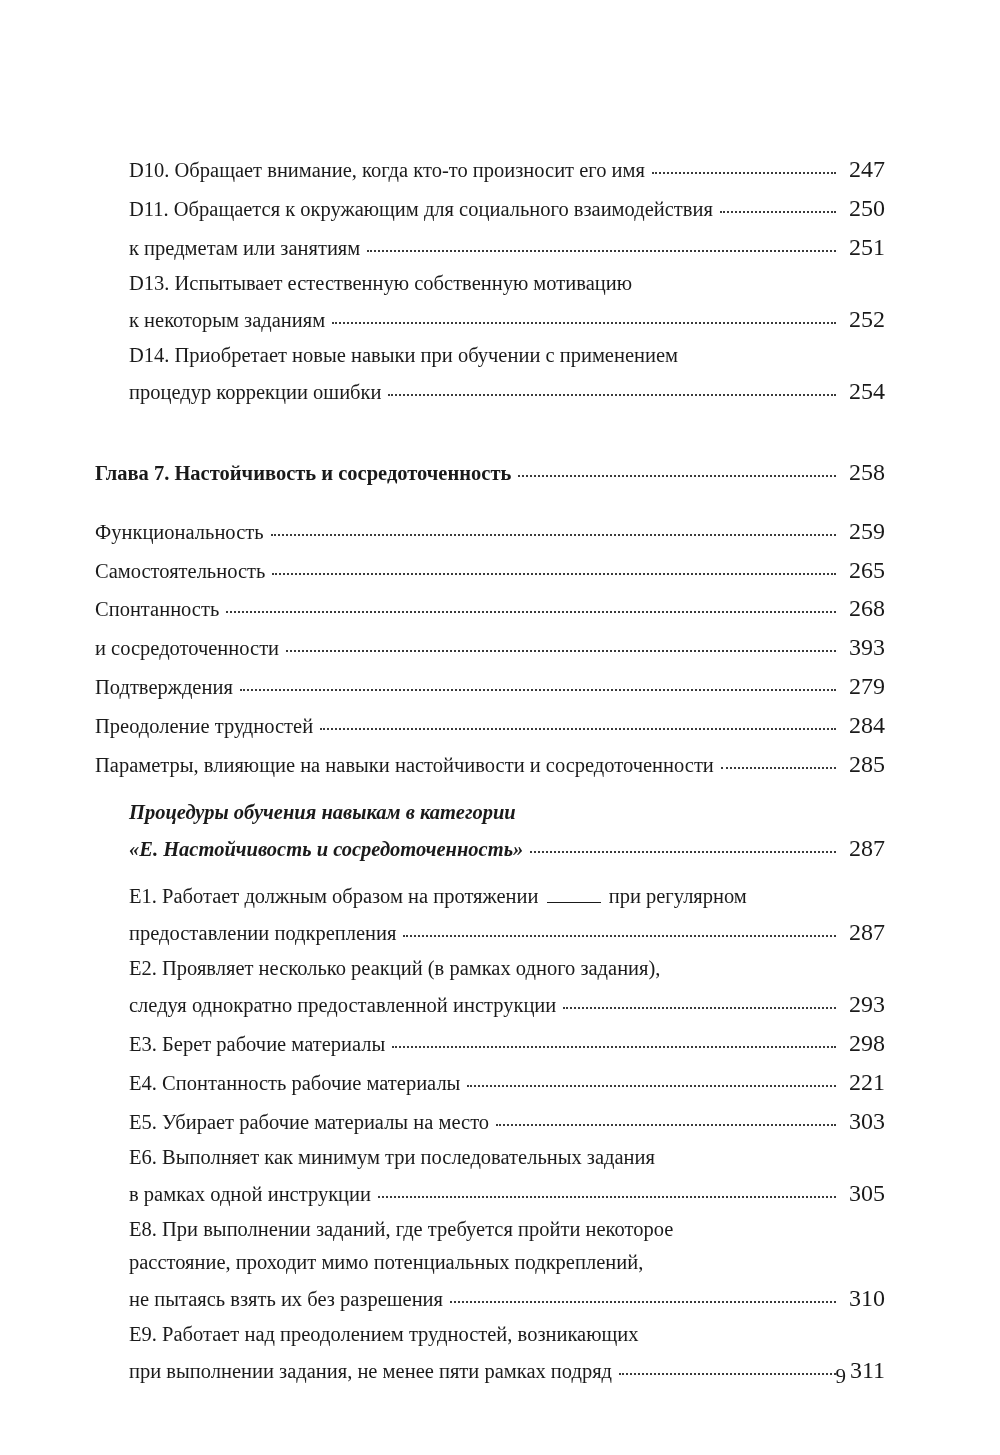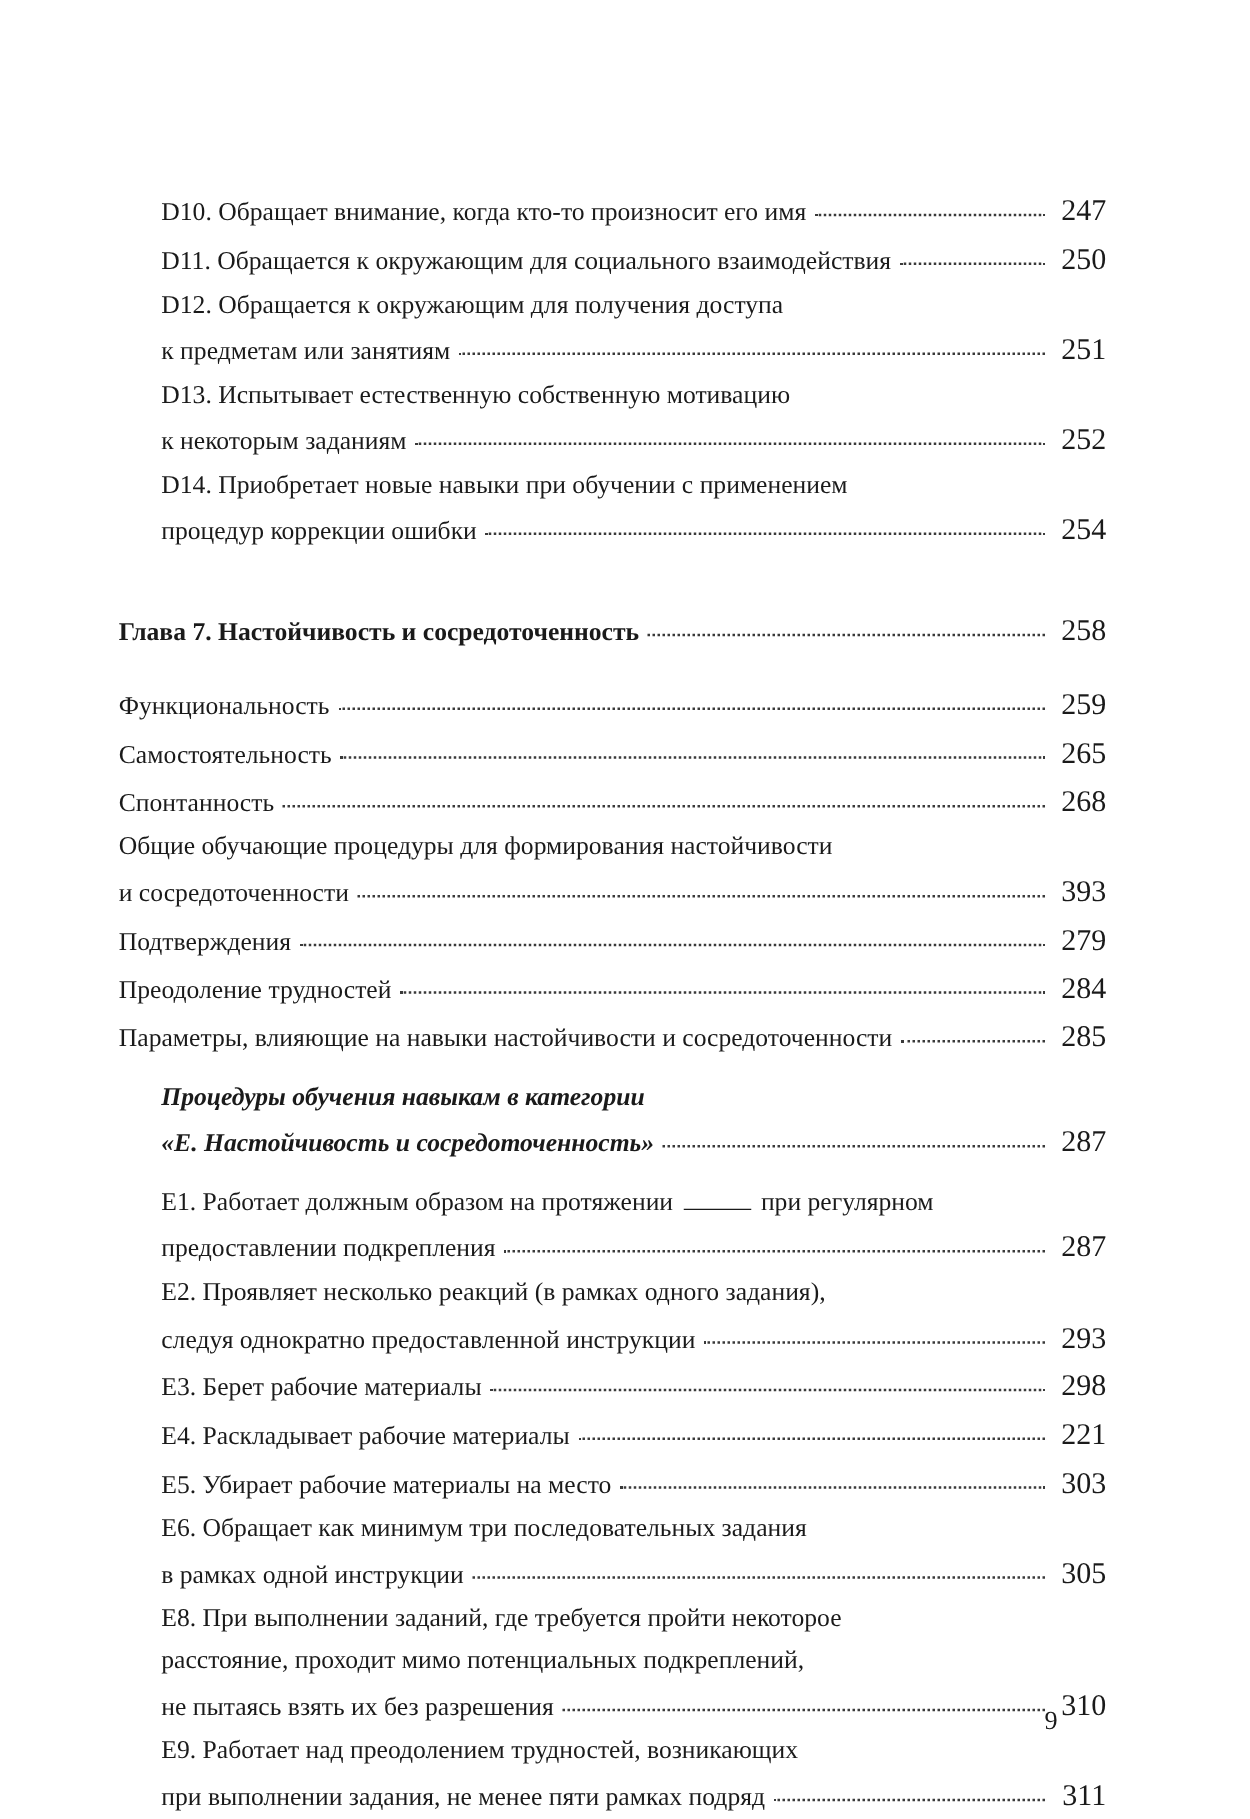--- a/index.html
+++ b/index.html
@@ -111,11 +111,6 @@
       </div>
       <div class="entry lvl1">
         <div class="line">
-          <span class="txt">D12. Обращается к окружающим для получения доступа</span>
-          <span class="leader none"></span>
-          <span class="pg blank"></span>
-        </div>
-        <div class="line">
           <span class="txt">к предметам или занятиям</span>
           <span class="leader"></span>
           <span class="pg">251</span>

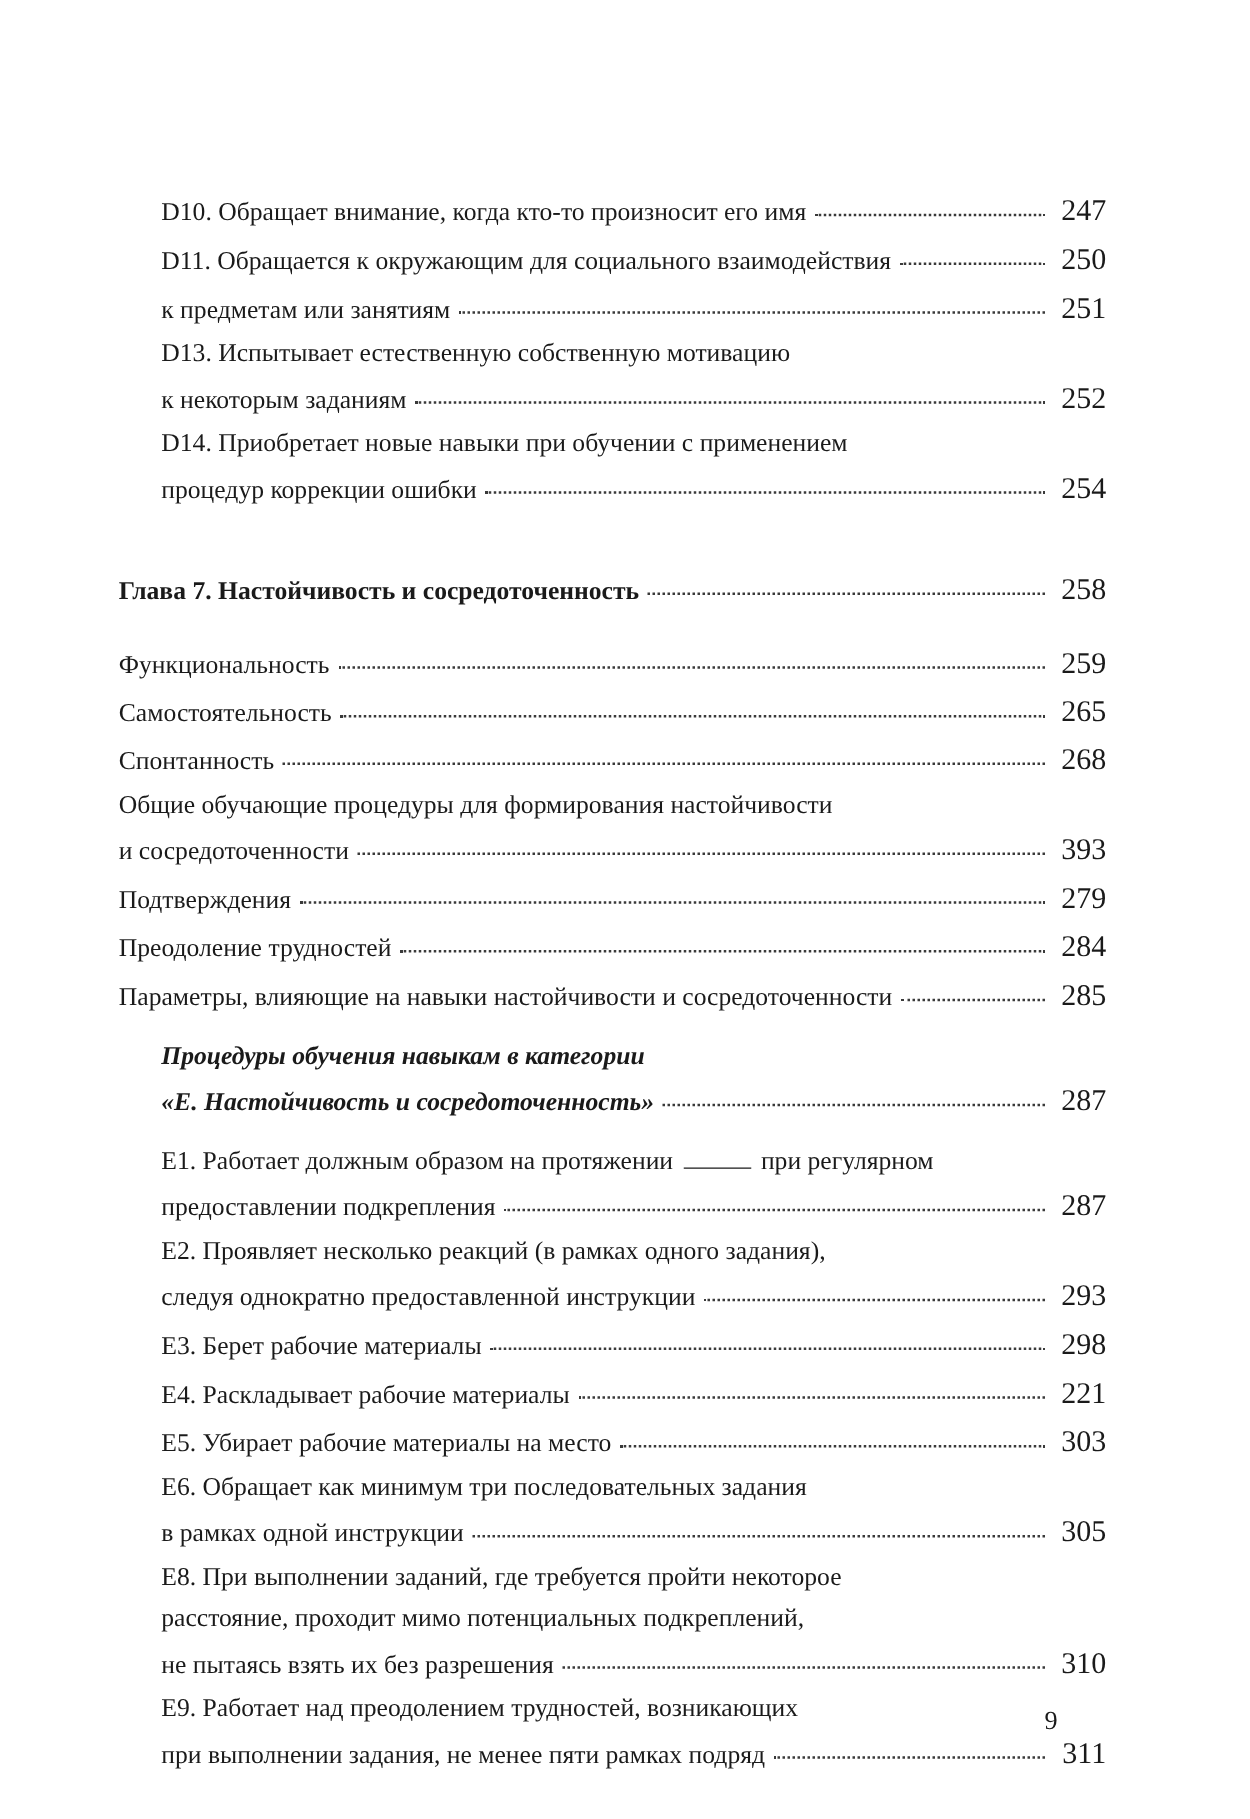--- a/index.html
+++ b/index.html
@@ -172,11 +172,6 @@
       </div>
       <div class="entry lvl0">
         <div class="line">
-          <span class="txt">Общие обучающие процедуры для формирования настойчивости</span>
-          <span class="leader none"></span>
-          <span class="pg blank"></span>
-        </div>
-        <div class="line">
           <span class="txt">и сосредоточенности</span>
           <span class="leader"></span>
           <span class="pg">393</span>

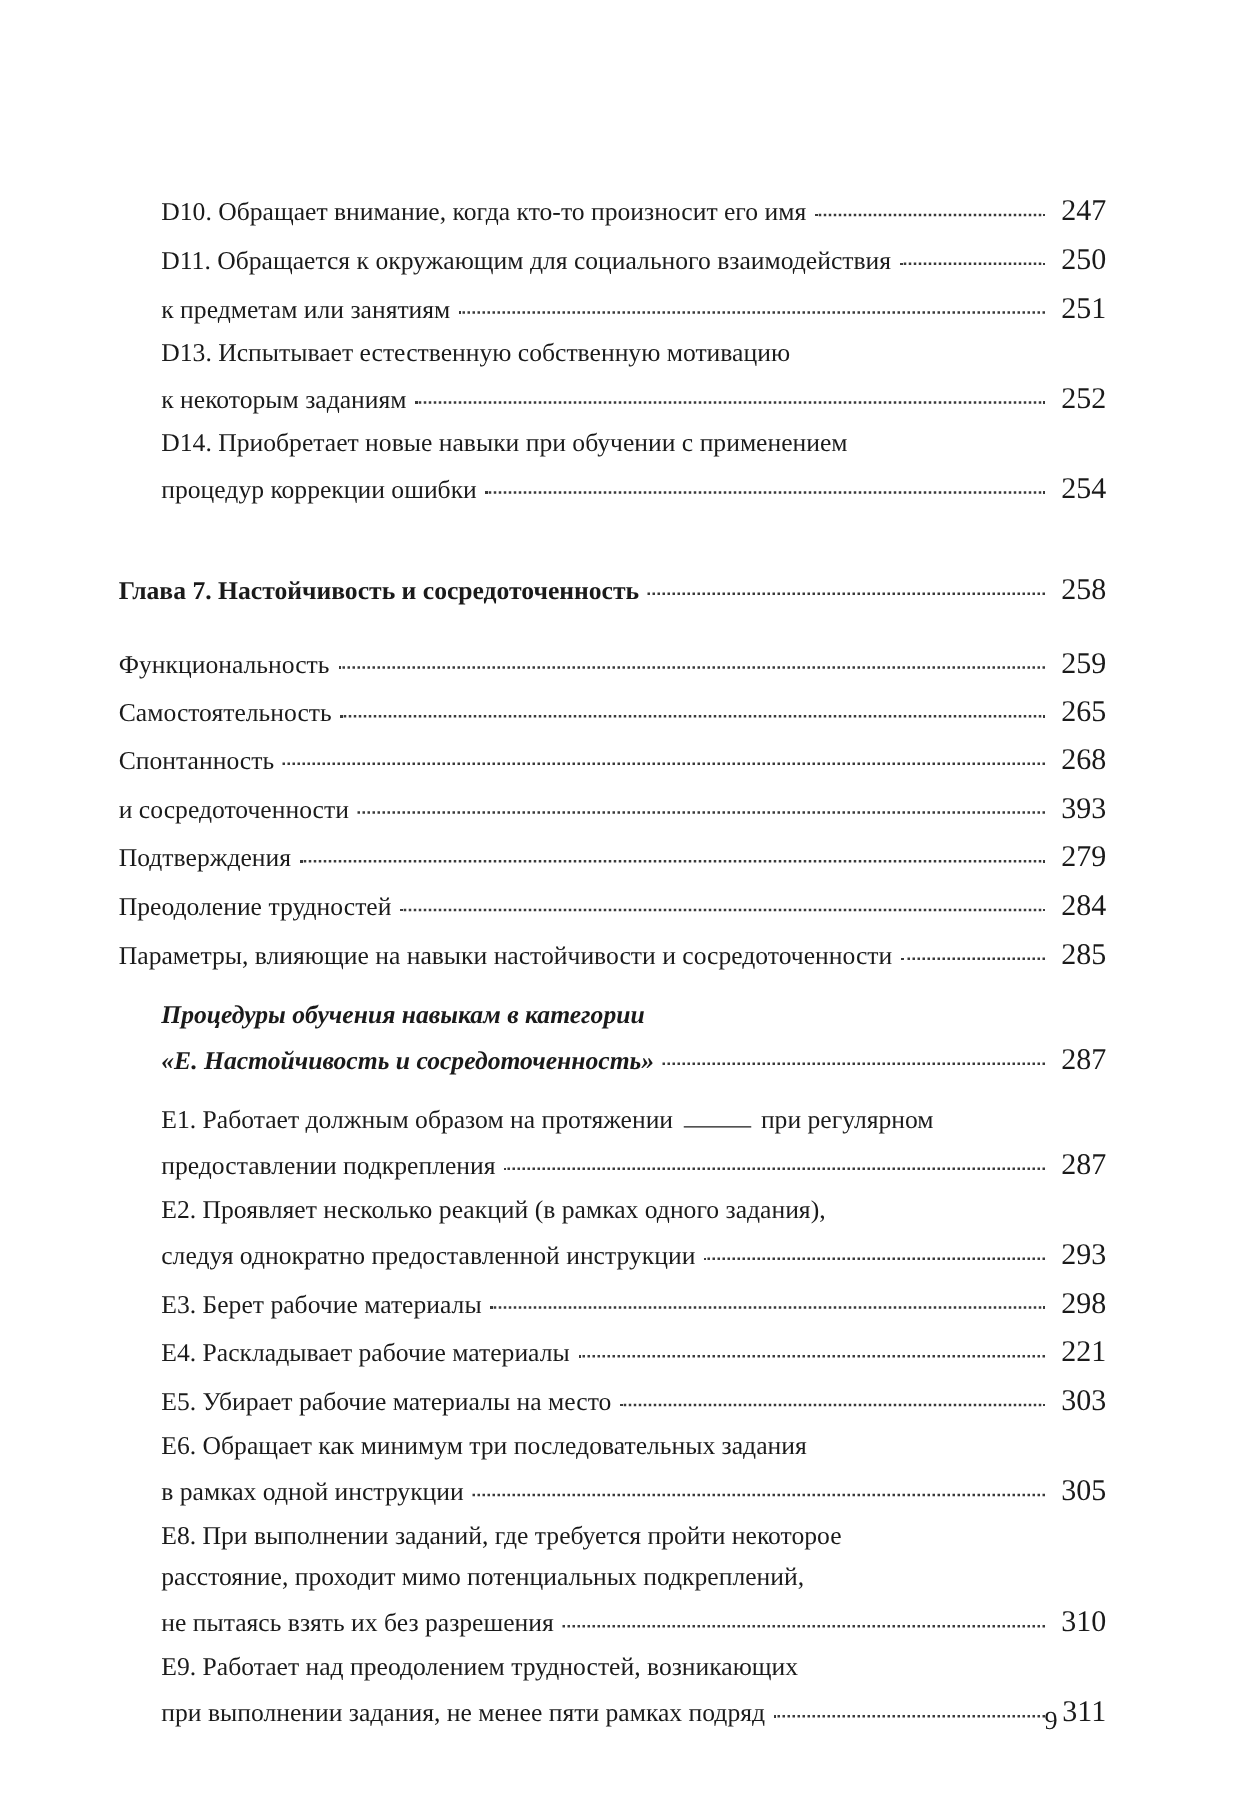--- a/index.html
+++ b/index.html
@@ -245,7 +245,7 @@
       </div>
       <div class="entry lvl1">
         <div class="line">
-          <span class="txt">E4. Раскладывает рабочие материалы</span>
+          <span class="txt">E4. Спонтанность рабочие материалы</span>
           <span class="leader"></span>
           <span class="pg">221</span>
         </div>

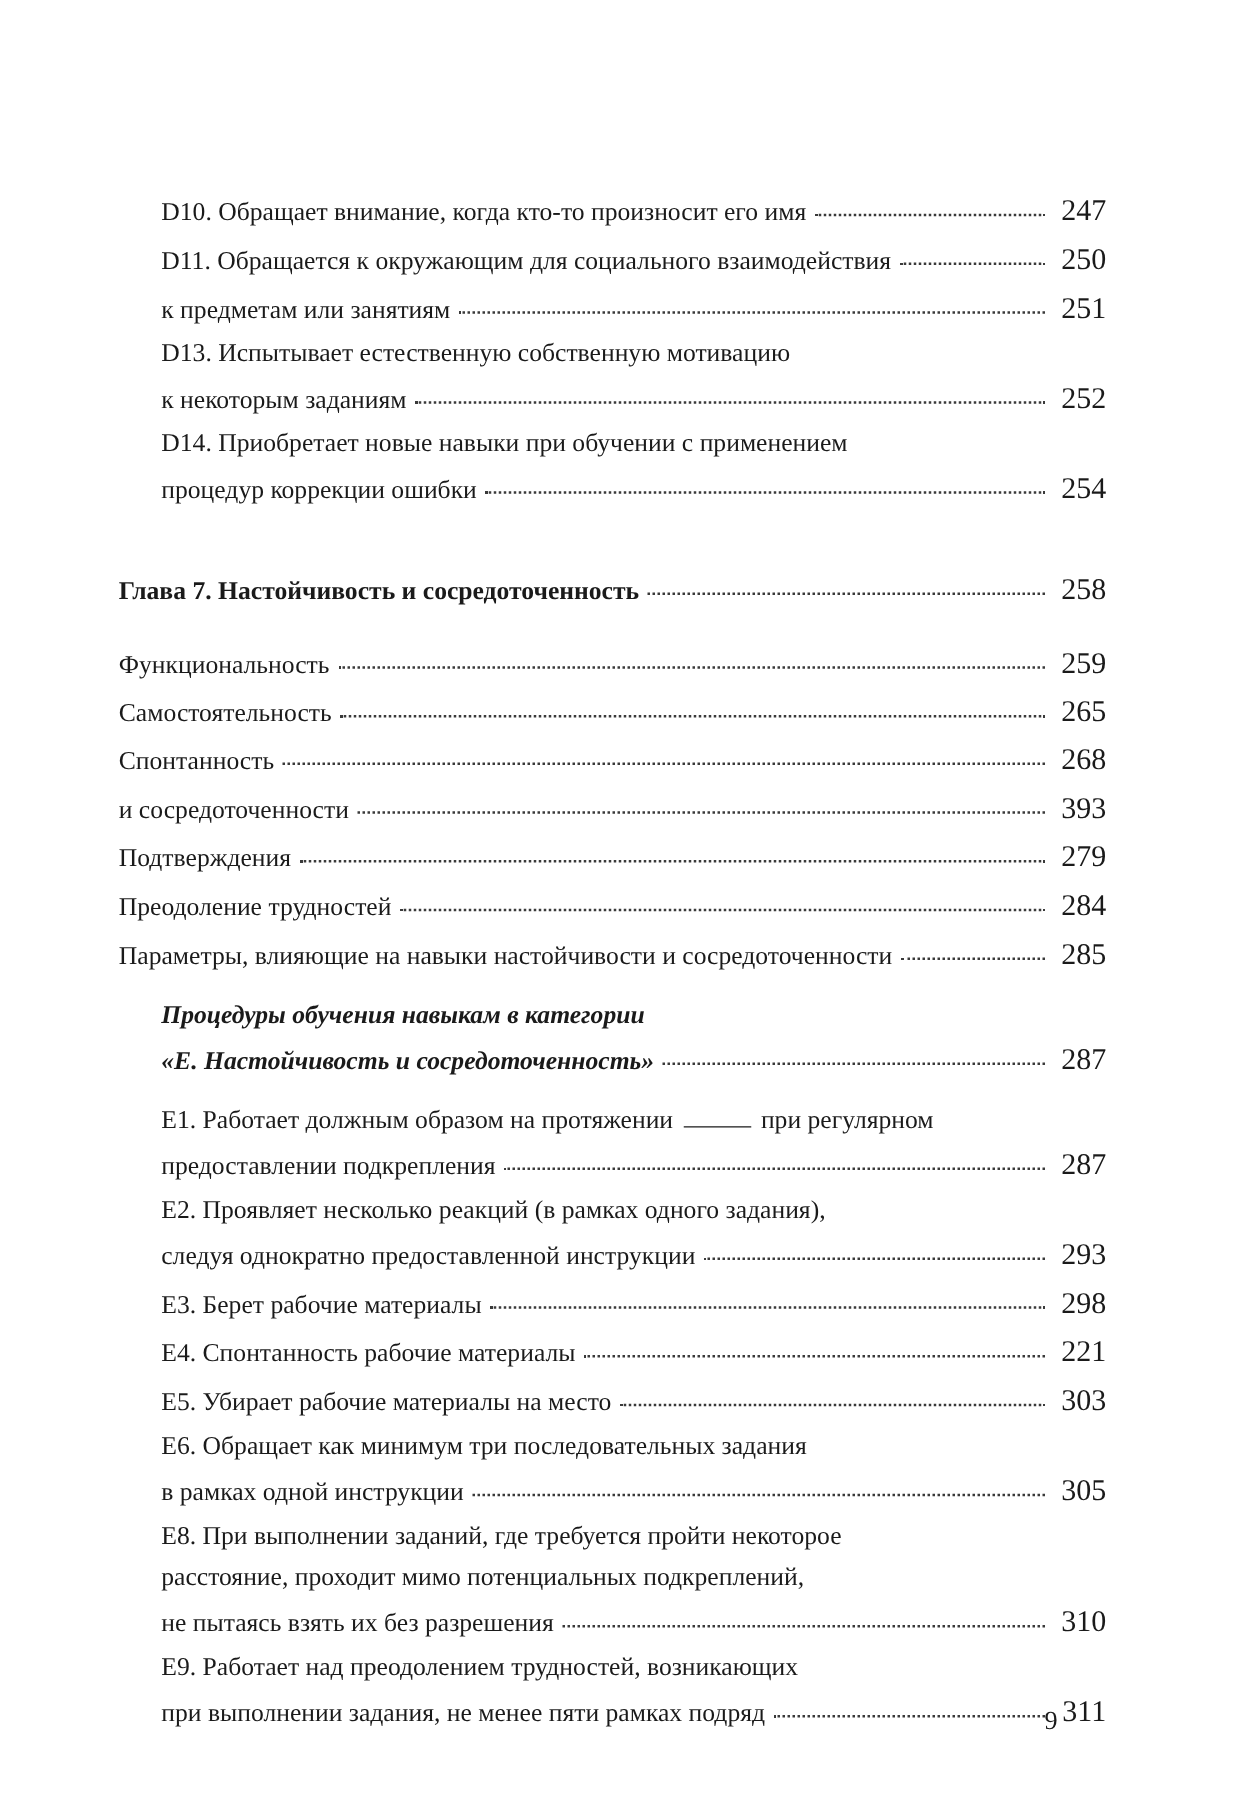--- a/index.html
+++ b/index.html
@@ -259,7 +259,7 @@
       </div>
       <div class="entry lvl1">
         <div class="line">
-          <span class="txt">E6. Обращает как минимум три последовательных задания</span>
+          <span class="txt">E6. Выполняет как минимум три последовательных задания</span>
           <span class="leader none"></span>
           <span class="pg blank"></span>
         </div>

